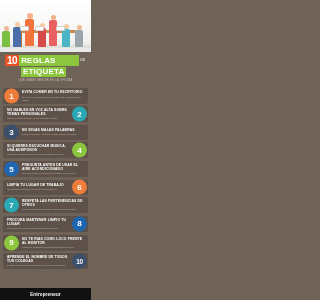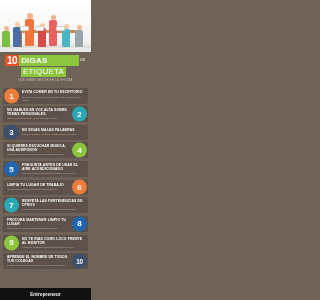--- a/index.html
+++ b/index.html
@@ -167,7 +167,7 @@
 <div class="title-wrap">
   <div class="title-row">
     <span class="big-ten">10</span>
-    <span class="word-a">DIGAS</span>
+    <span class="word-a">REGLAS</span>
     <span class="word-de">DE</span>
   </div>
   <div class="title-row2">

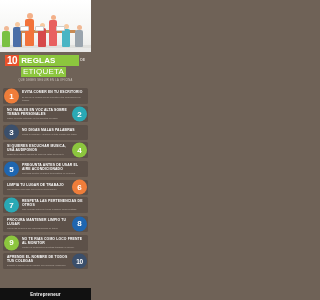--- a/index.html
+++ b/index.html
@@ -67,7 +67,7 @@
   .title-row2 { display:flex; margin-top:1px; height:10px; }
   .word-b {
     background:#8cc63e; color:#ffffff;
-    font-size:8px; font-weight:normal; line-height:10px;
+    font-size:8px; font-weight:bold; line-height:10px;
     padding:0 2px; margin-left:16px; letter-spacing:0.2px;
   }
   .subtitle {

